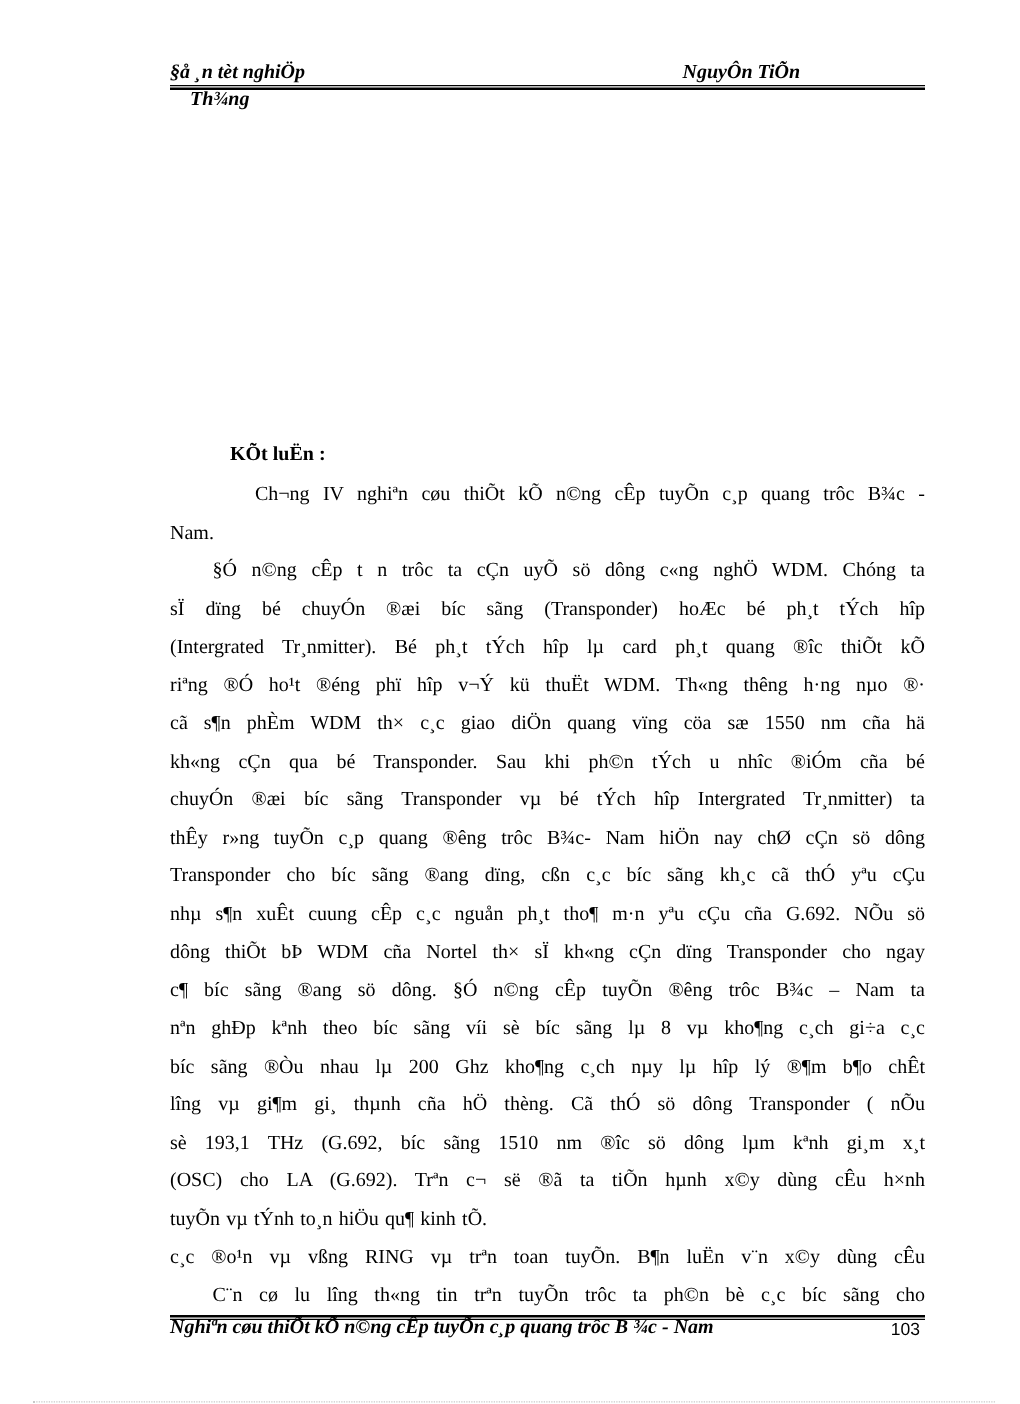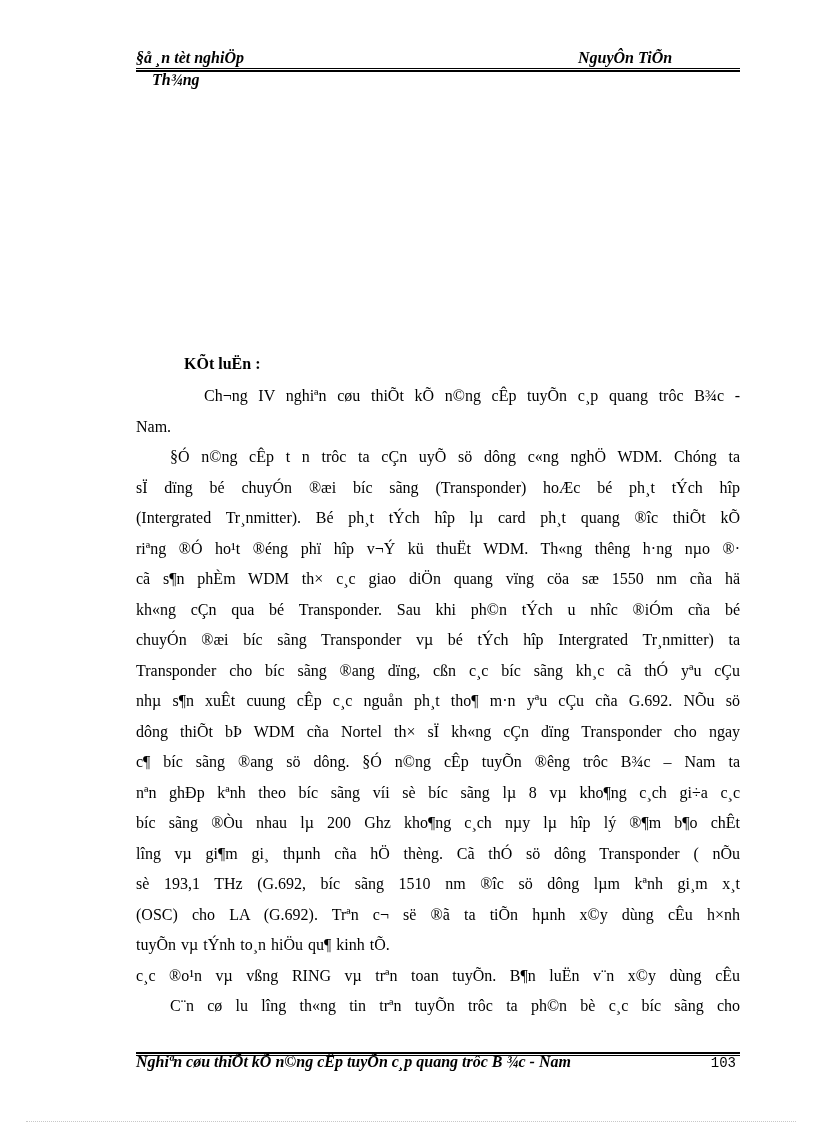--- a/index.html
+++ b/index.html
@@ -45,7 +45,7 @@
     }
     .header-right {
       position: absolute;
-      left: 442px; top: 0;
+      left: 410px; top: 0;
     }
     .header-rule {
       position: absolute;

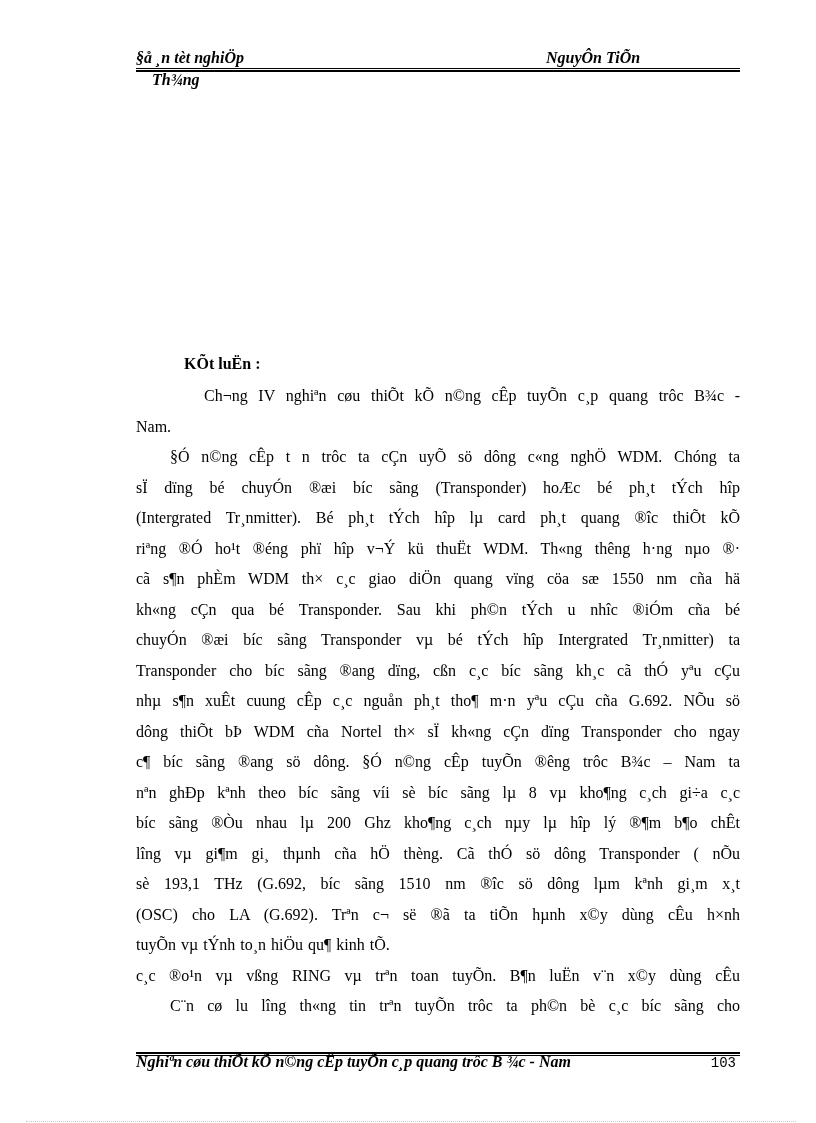--- a/index.html
+++ b/index.html
@@ -191,6 +191,7 @@
       <span class="para para-line" style="text-indent:0">cã s¶n phÈm WDM th× c¸c giao diÖn quang vïng cöa sæ 1550 nm cña hä</span>
       <span class="para para-line" style="text-indent:0">kh«ng cÇn qua bé Transponder. Sau khi ph©n tÝch u  nh­îc  ®iÓm cña bé</span>
       <span class="para para-line" style="text-indent:0">chuyÓn ®æi b­íc  sãng Transponder vµ bé tÝch hîp Intergrated Tr¸nmitter)  ta</span>
+      <span class="para para-line" style="text-indent:0">thÊy r»ng tuyÕn c¸p quang ®­êng  trôc B¾c- Nam hiÖn nay chØ cÇn sö dông</span>
       <span class="para para-line" style="text-indent:0">Transponder cho b­íc  sãng ®ang dïng, cßn c¸c b­íc  sãng kh¸c cã thÓ yªu cÇu</span>
       <span class="para para-line" style="text-indent:0">nhµ s¶n xuÊt cuung cÊp c¸c nguån ph¸t tho¶ m·n yªu cÇu cña G.692. NÕu sö</span>
       <span class="para para-line" style="text-indent:0">dông thiÕt bÞ WDM cña Nortel th× sÏ kh«ng cÇn dïng Transponder cho ngay</span>

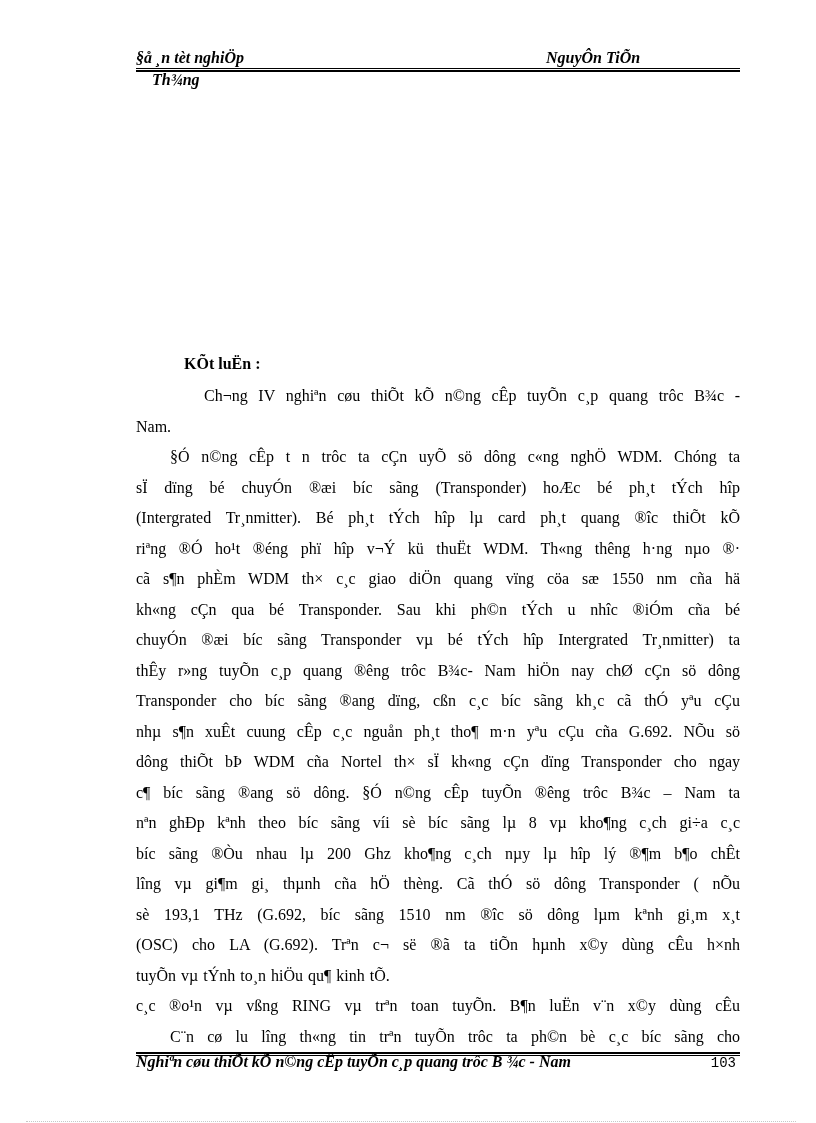--- a/index.html
+++ b/index.html
@@ -146,7 +146,7 @@
       position: absolute;
       right: 4px;
       top: 2px;
-      font-family: Liberation Mono, monospace;
+      font-family: Liberation Sans, sans-serif;
       font-size: 14px;
       line-height: 18px;
       text-align: right;

